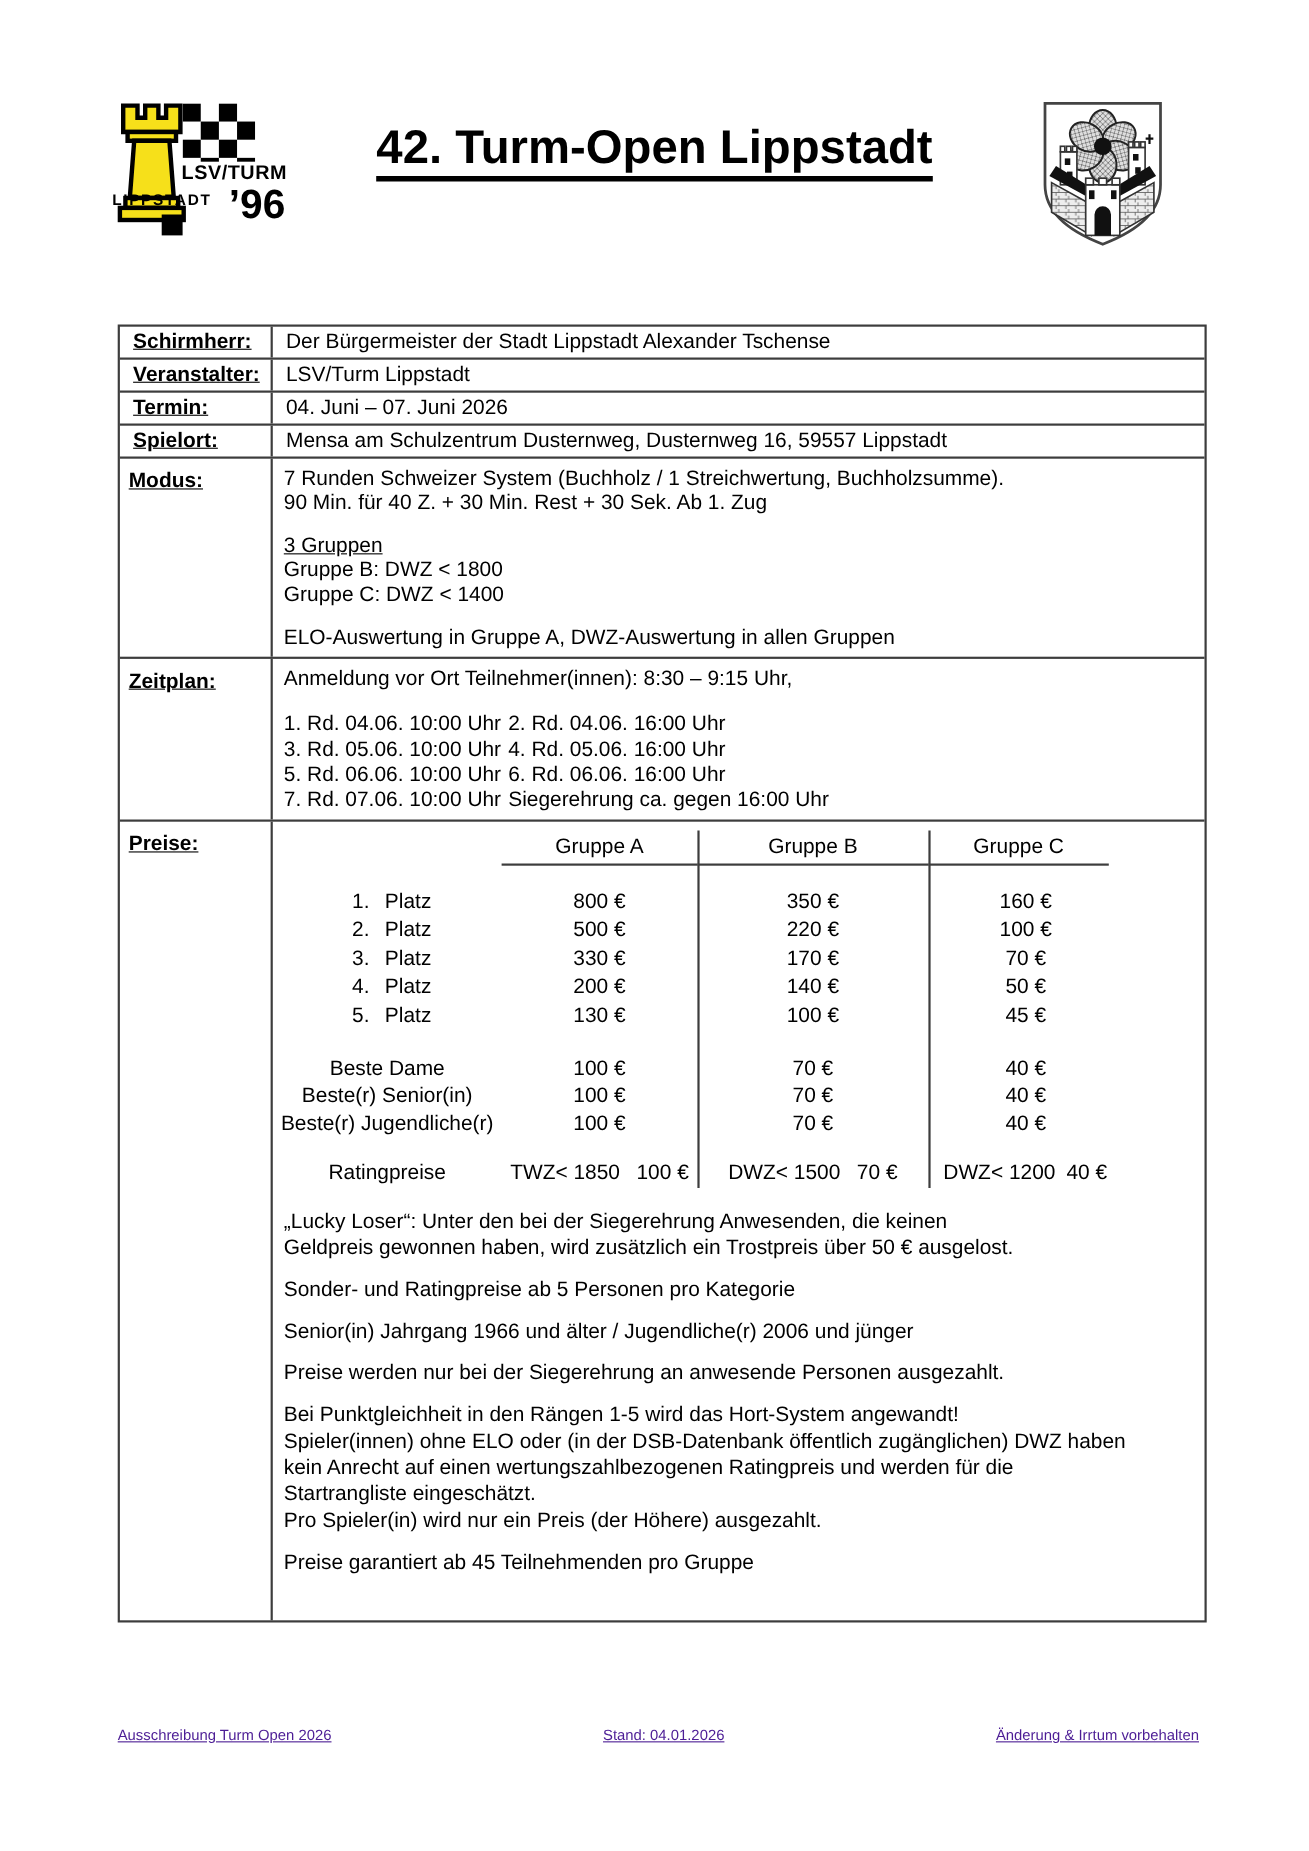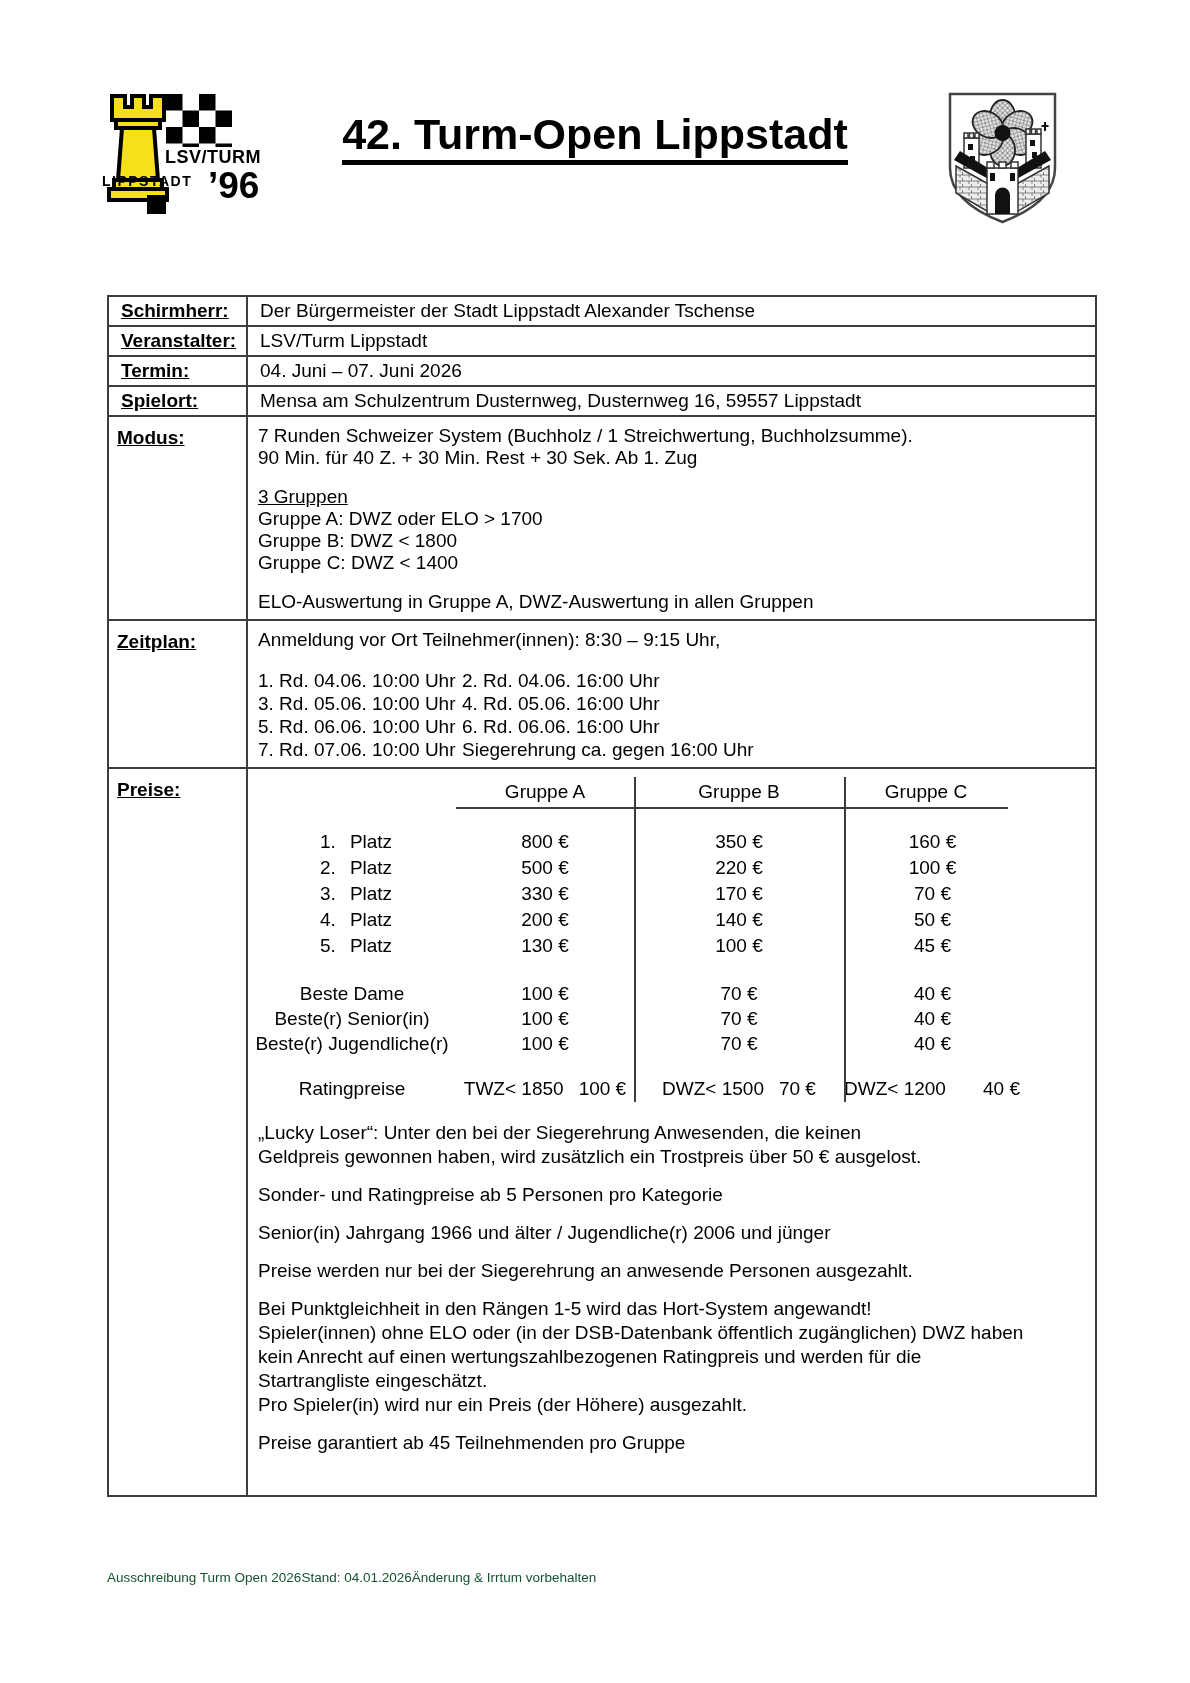--- a/index.html
+++ b/index.html
@@ -209,7 +209,6 @@
         <div class="mline">7 Runden Schweizer System (Buchholz / 1 Streichwertung, Buchholzsumme).</div>
         <div class="mline">90 Min. für 40 Z. + 30 Min. Rest + 30 Sek. Ab 1. Zug</div>
         <div class="mline mt uline">3 Gruppen</div>
-        <div class="mline">Gruppe A: DWZ oder ELO &gt; 1700</div>
         <div class="mline">Gruppe B: DWZ &lt; 1800</div>
         <div class="mline">Gruppe C: DWZ &lt; 1400</div>
         <div class="mline mt">ELO-Auswertung in Gruppe A, DWZ-Auswertung in allen Gruppen</div>

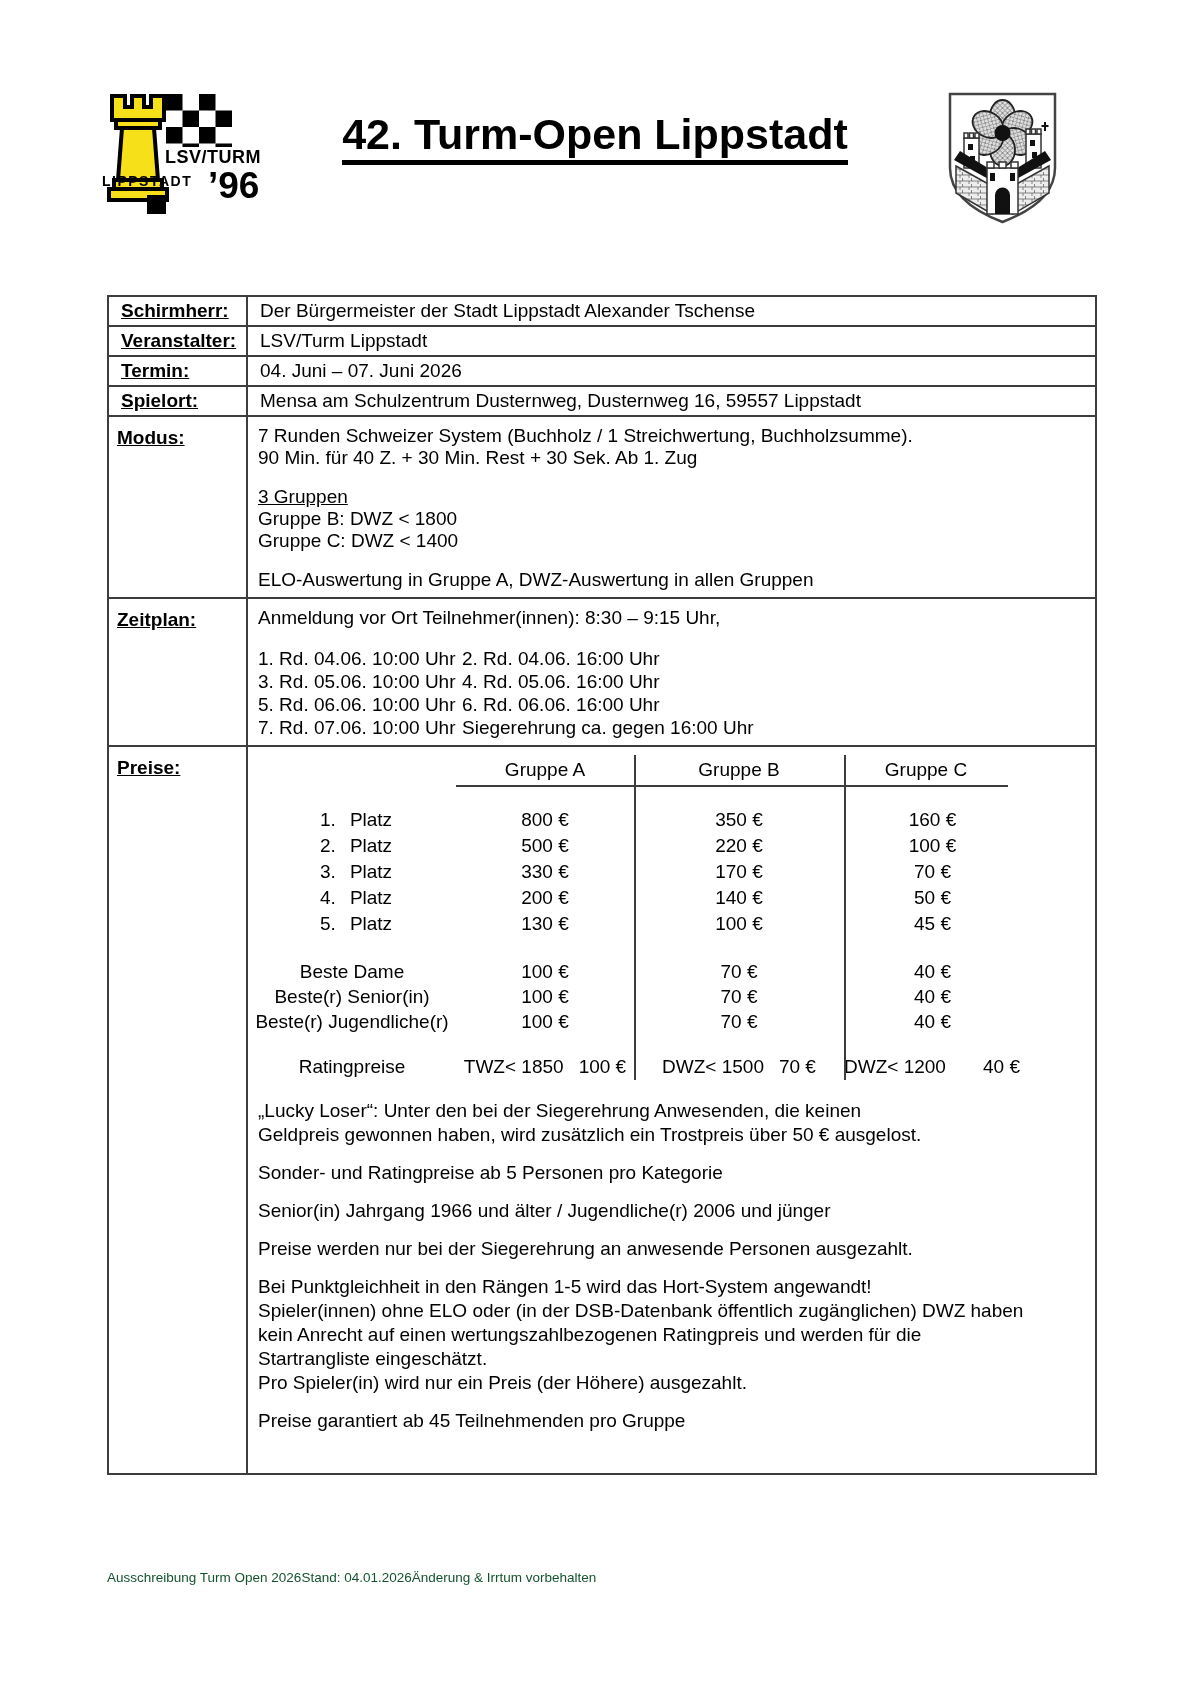--- a/index.html
+++ b/index.html
@@ -72,7 +72,7 @@
   .plz { display:flex; justify-content:center; gap:14px; }
   .plz .num { width:24px; text-align:right; }
   .rcell { display:flex; justify-content:center; gap:15px; white-space:nowrap; }
-  .rcell.cc { padding-right:40px; gap:10px;justify-content:space-between; }
+  .rcell.cc { padding-right:40px; gap:10px; }
 
   .note { margin:14px 14px 0 10px; white-space:pre-line; line-height:24px; }
   .note.first { margin-top:17px; }

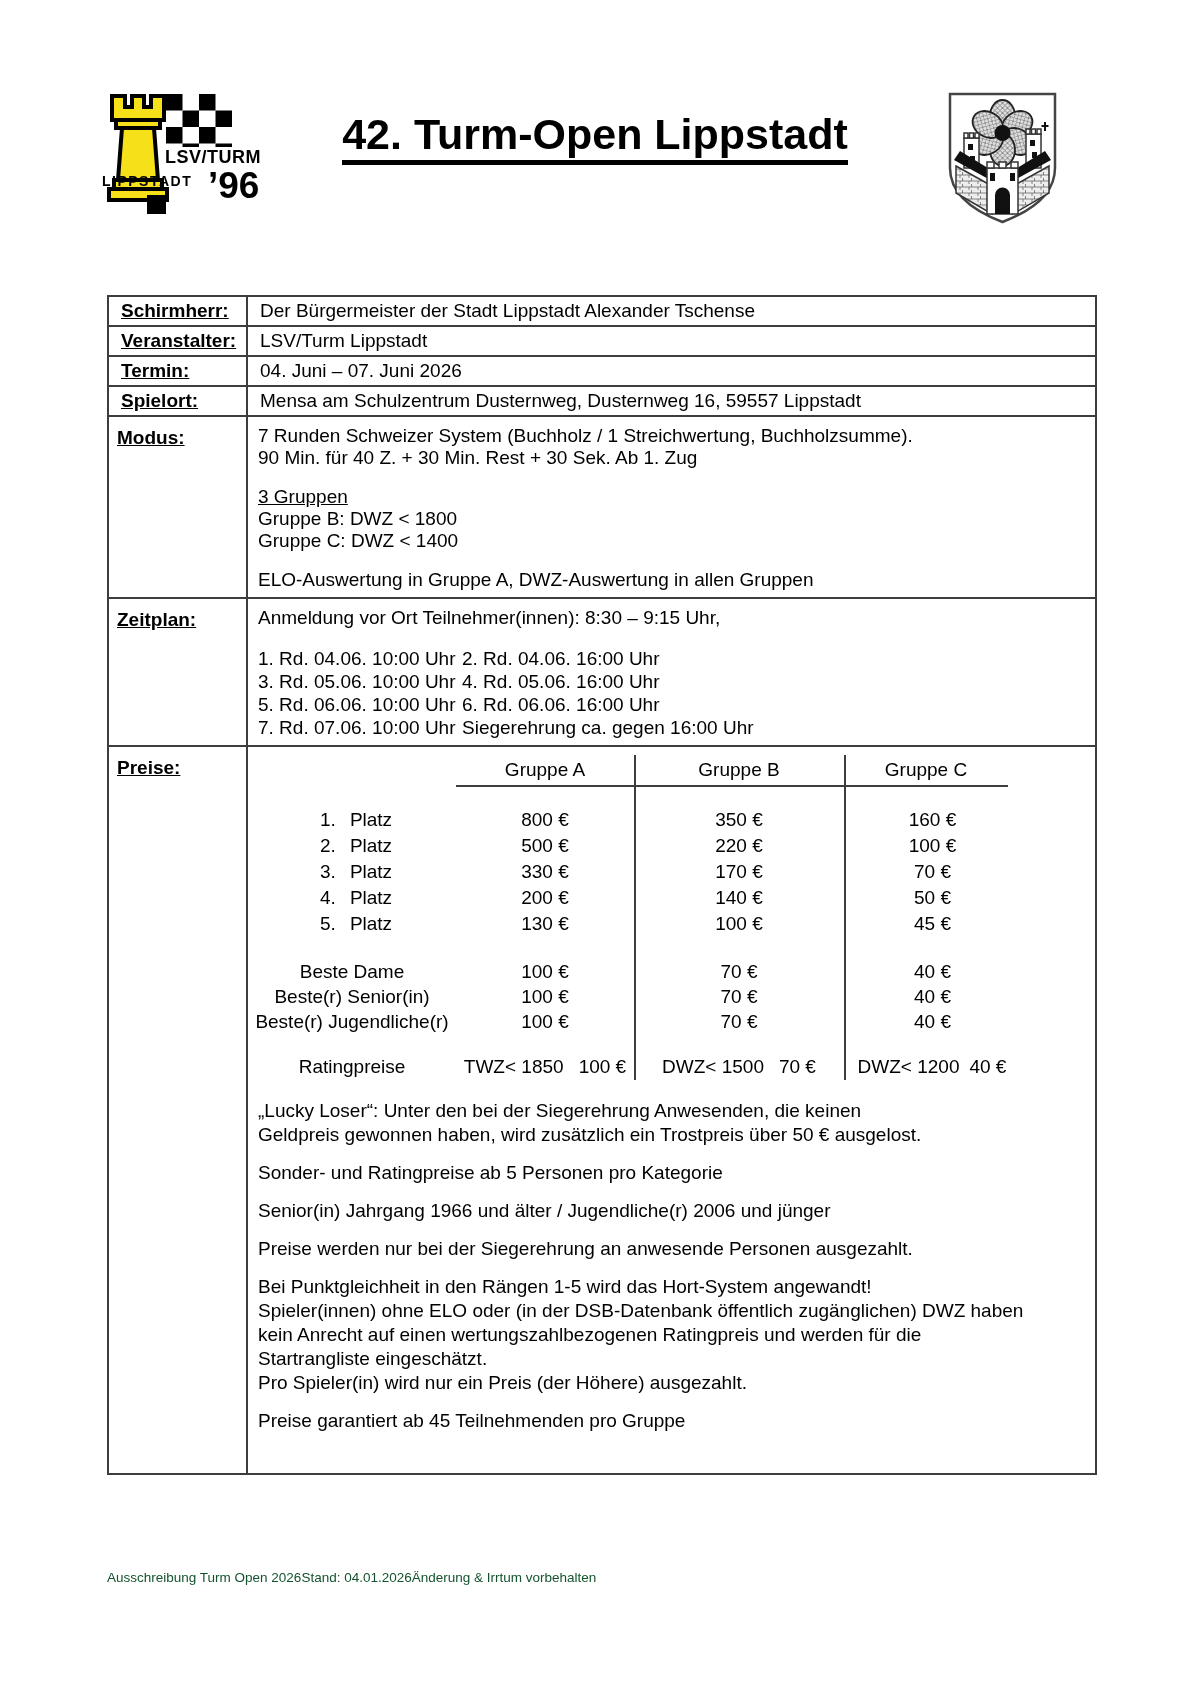--- a/index.html
+++ b/index.html
@@ -80,8 +80,8 @@
   
   .doc-footer {
     position:absolute; left:107px; right:100px; top:1570px;
-    display:flex; justify-content:flex-start;
-    font-size:13.5px; color:#14532d;
+    display:flex; justify-content:space-between;
+    font-size:13.5px; color:#4c1d95;text-decoration:underline;
   }
 </style>
 </head>

